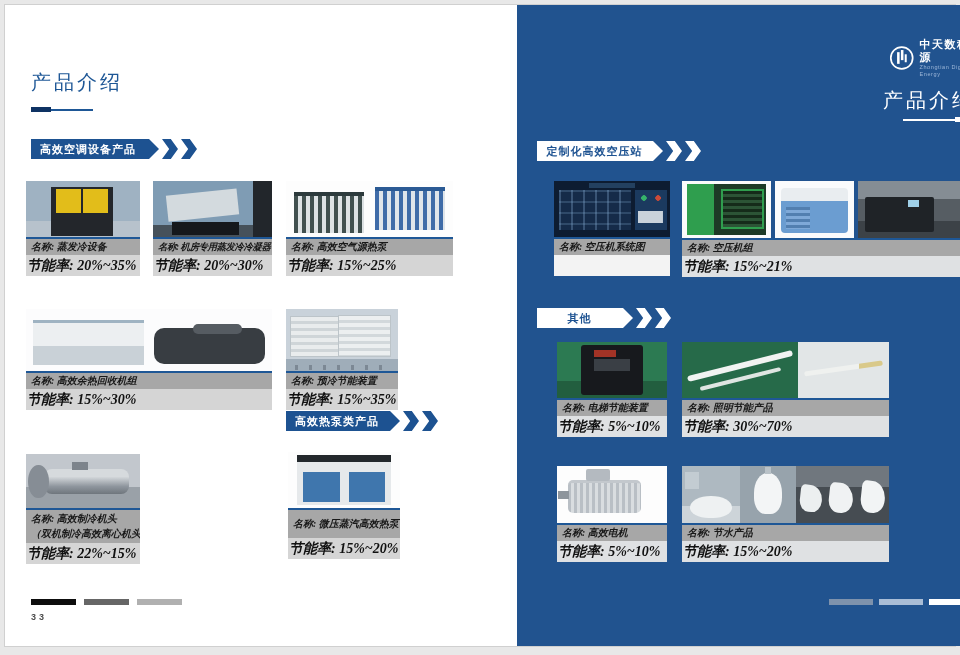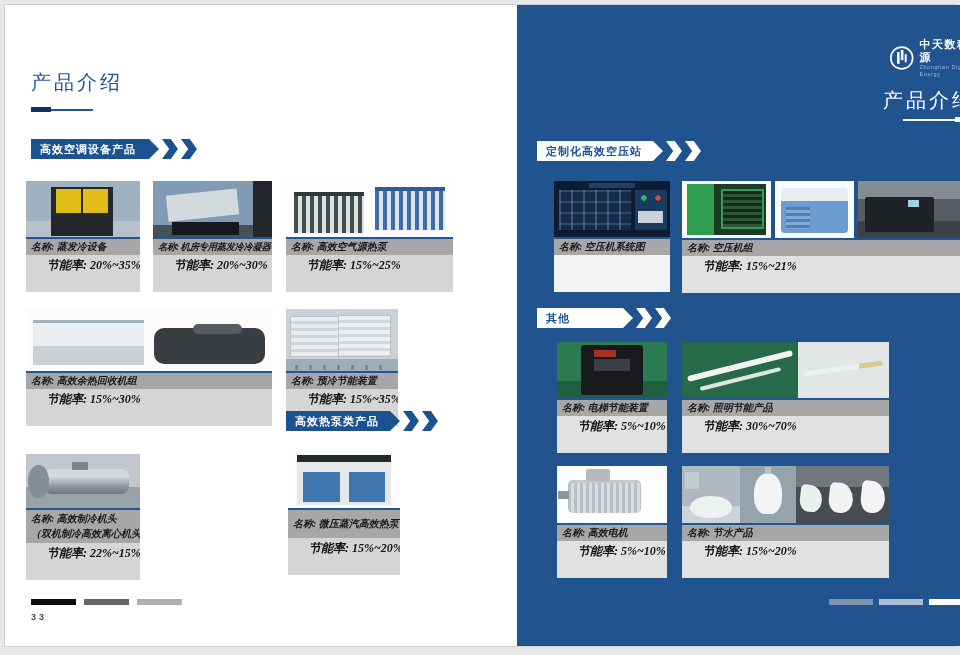--- a/index.html
+++ b/index.html
@@ -30,7 +30,7 @@
   .rib .chev{width:16px;clip-path:polygon(0 0,55% 0,100% 50%,55% 100%,0 100%,45% 50%);}
   .rib.blue .bar,.rib.blue .chev{background:#1d5291;}
   .rib.blue .bar{color:#ffffff;}
-  .rib.white .bar,.rib.white .chev{background:#ffffff;}
+  .rib.white .bar,.rib.white .chev{background:#ffffff;text-align:center;}
   .rib.white .bar{color:#1d5291;}
 
   

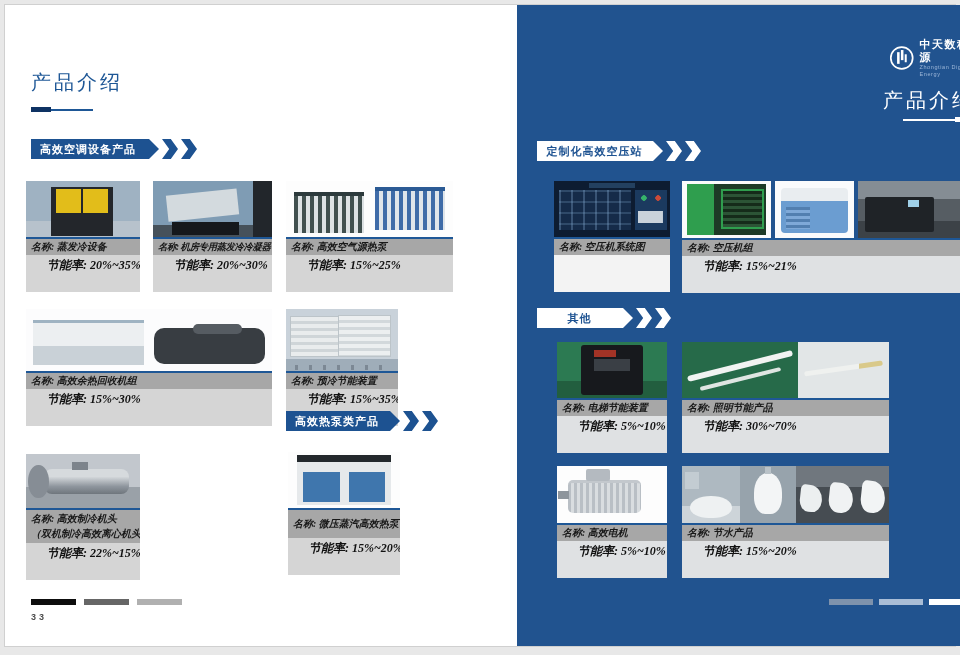--- a/index.html
+++ b/index.html
@@ -44,8 +44,8 @@
   .nbar.multi span{display:block;}
   .nbar.tall{height:28px;line-height:28px;}
   .nbar.tight{font-size:9.5px;letter-spacing:-0.5px;}
-  .rbar{background:#d5d5d5;color:#111111;font-size:12px;font-weight:700;line-height:21px;
-        height:37px;padding-left:21px;white-space:nowrap;overflow:hidden;}
+  .rbar{background:#d5d5d5;color:#111111;font-size:14px;font-weight:700;line-height:21px;
+        height:21px;padding-left:1px;white-space:nowrap;overflow:hidden;}
   .rbar.on-blue{background:#dfe1e3;}
   .rbar.empty{background:#f3f3f3;}
 

